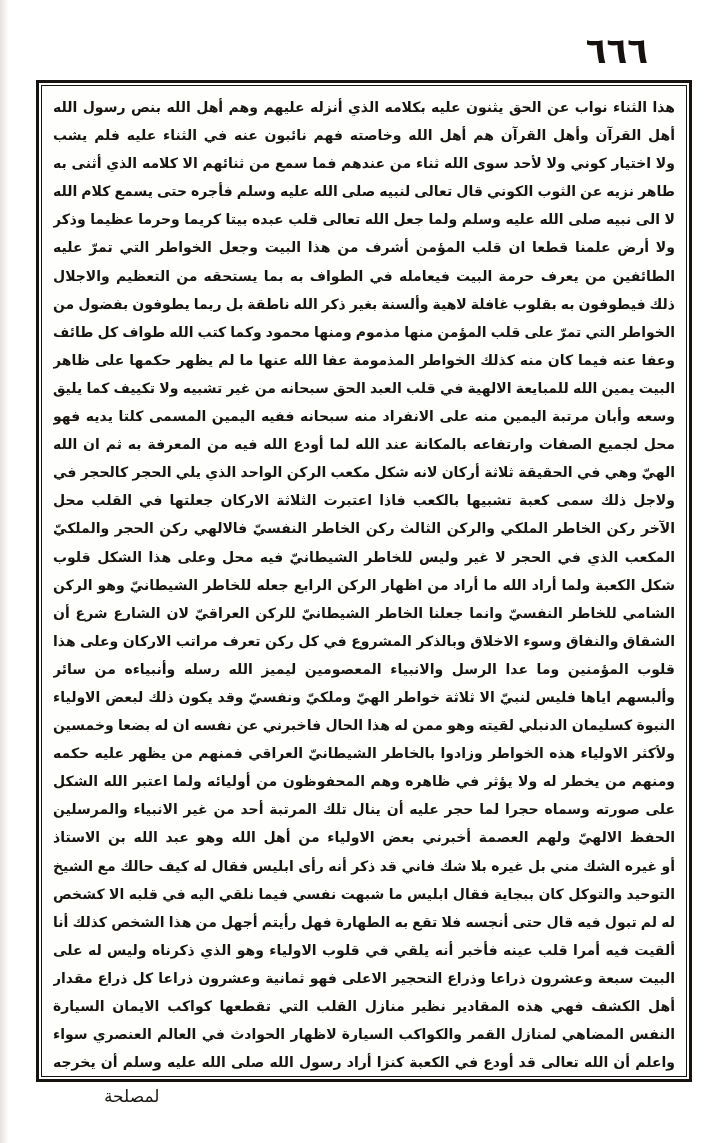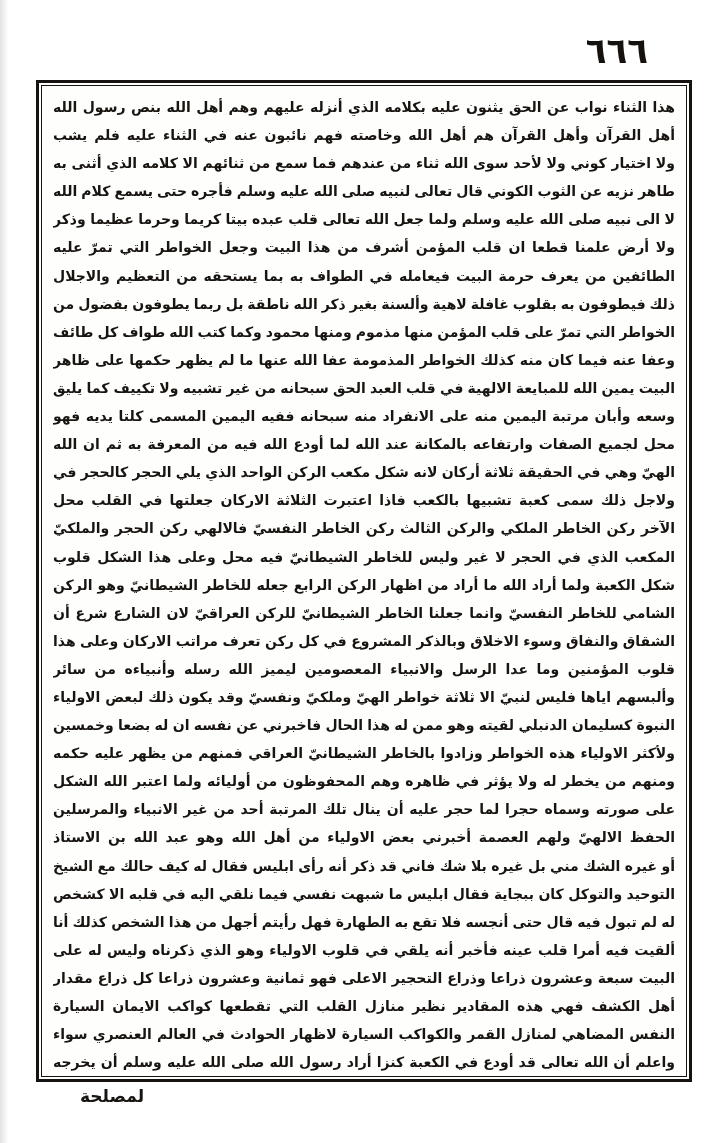--- a/index.html
+++ b/index.html
@@ -53,8 +53,8 @@
     white-space:normal;
   }
   .catchword{
-    position:absolute;left:80px;top:1086px;
-    font-size:17px;font-weight:700;
+    position:absolute;left:104px;top:1086px;
+    font-size:17px;font-weight:400;
     direction:rtl;color:#181410;
   }
 </style>

